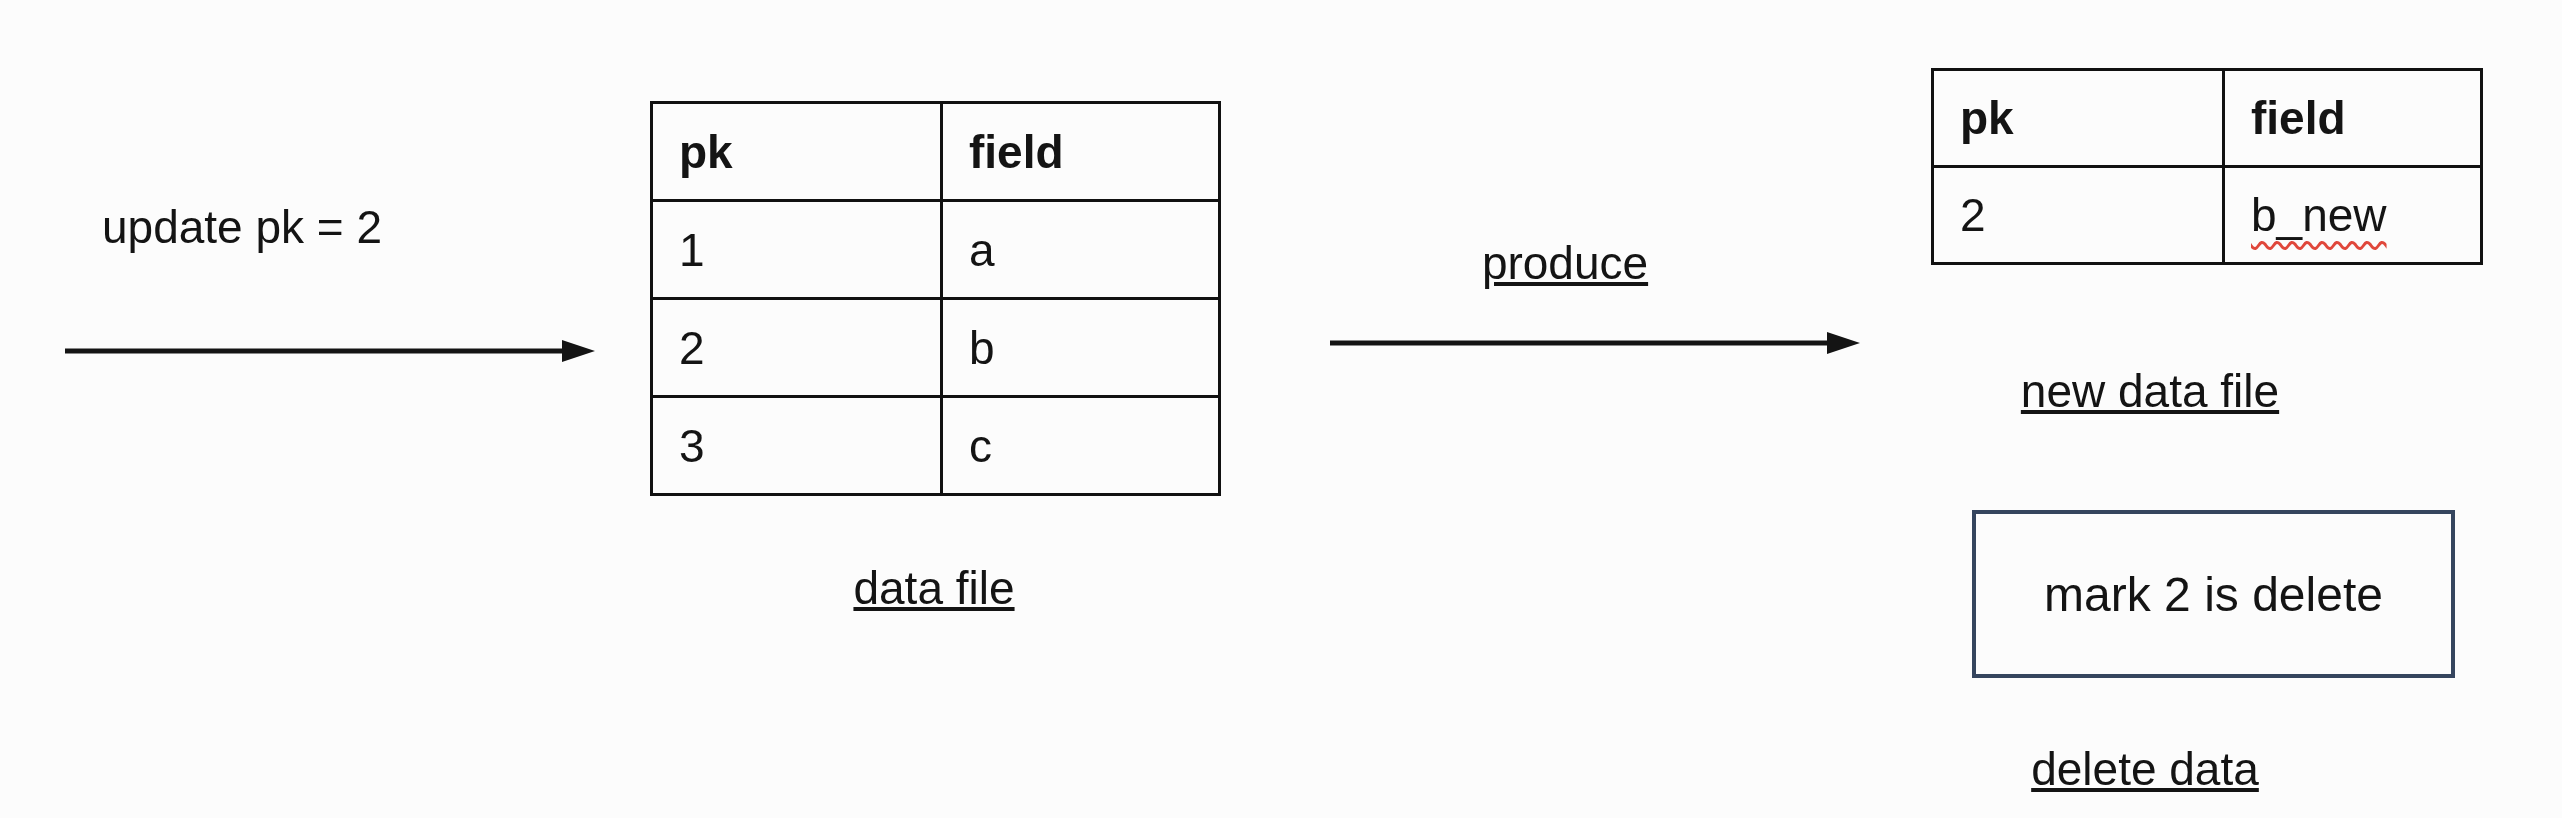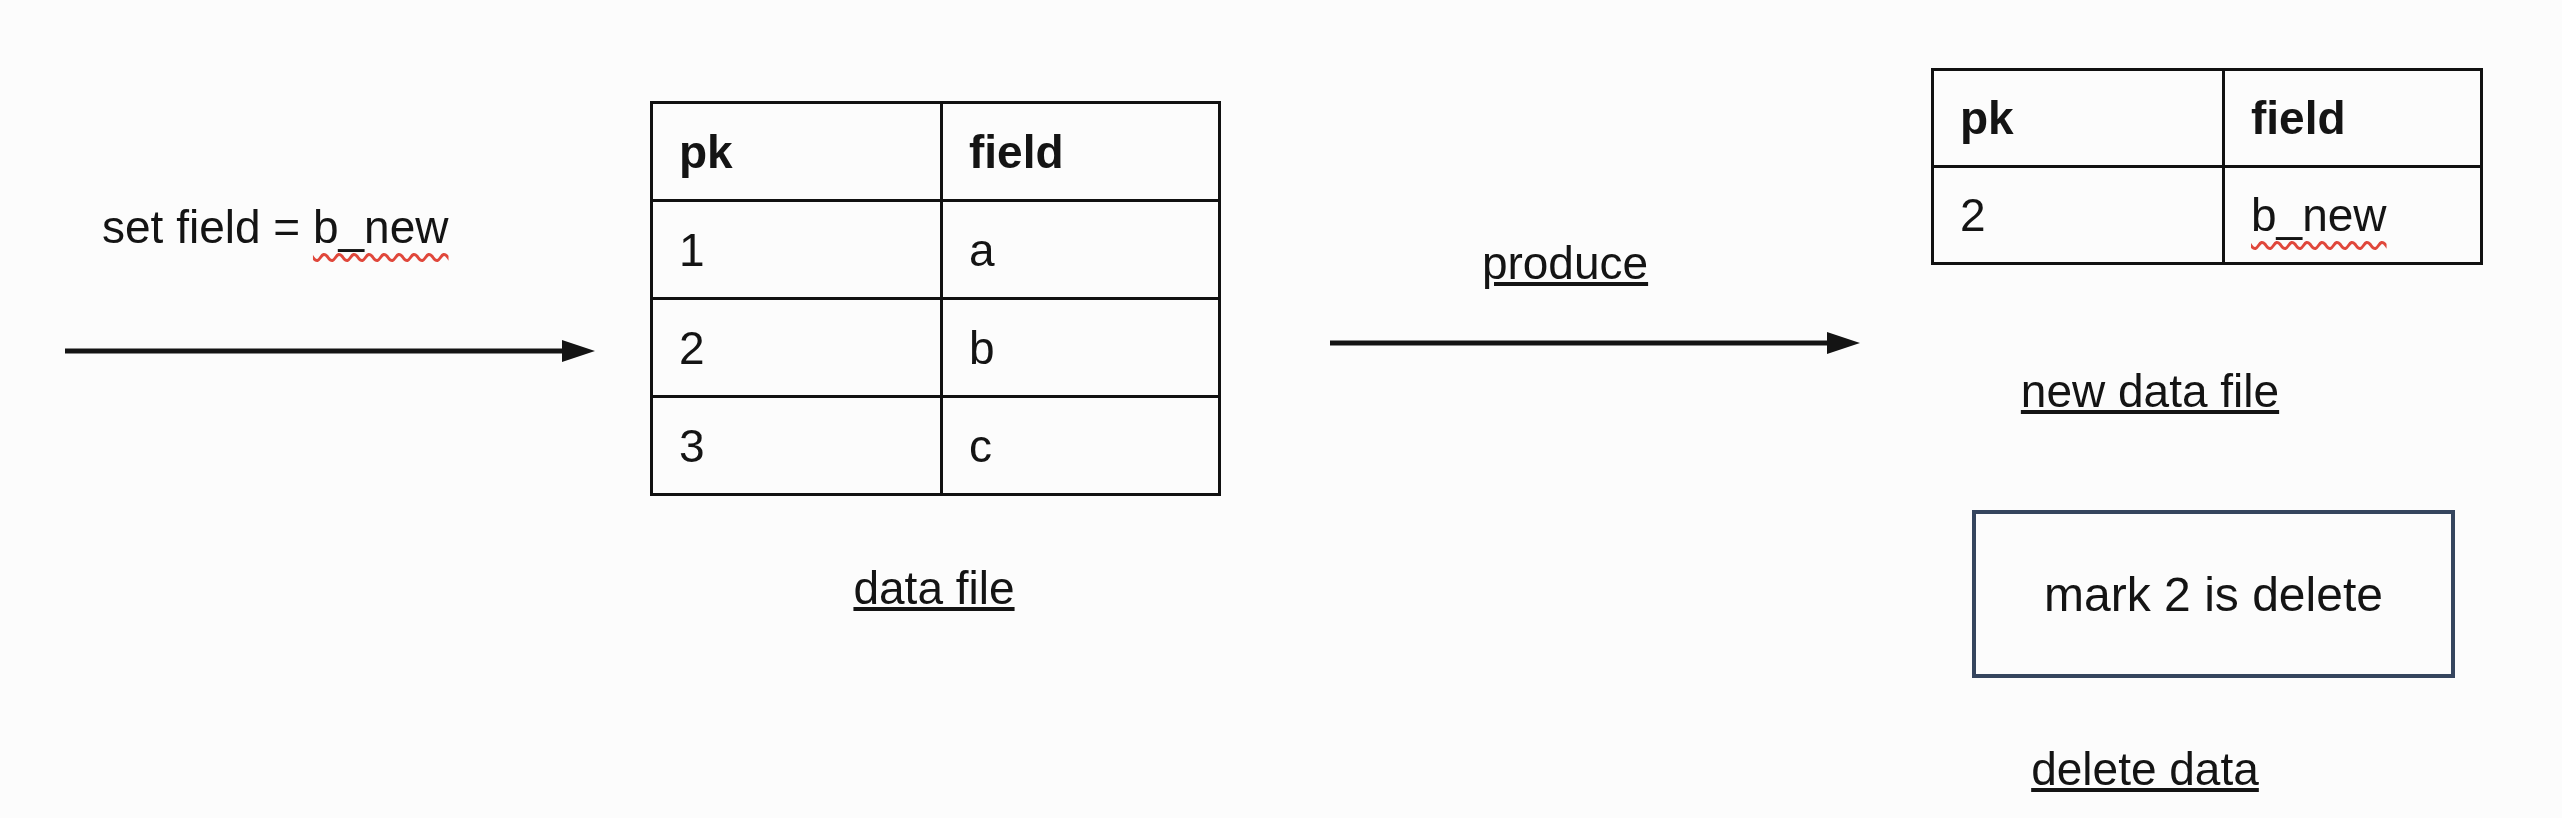--- a/index.html
+++ b/index.html
@@ -82,6 +82,7 @@
 <body>
 
 <div id="left-instruction" class="abs">
+  <div>update pk = 2</div>
   <div><span>set field = </span><span class="squiggle">b_new</span></div>
 </div>
 

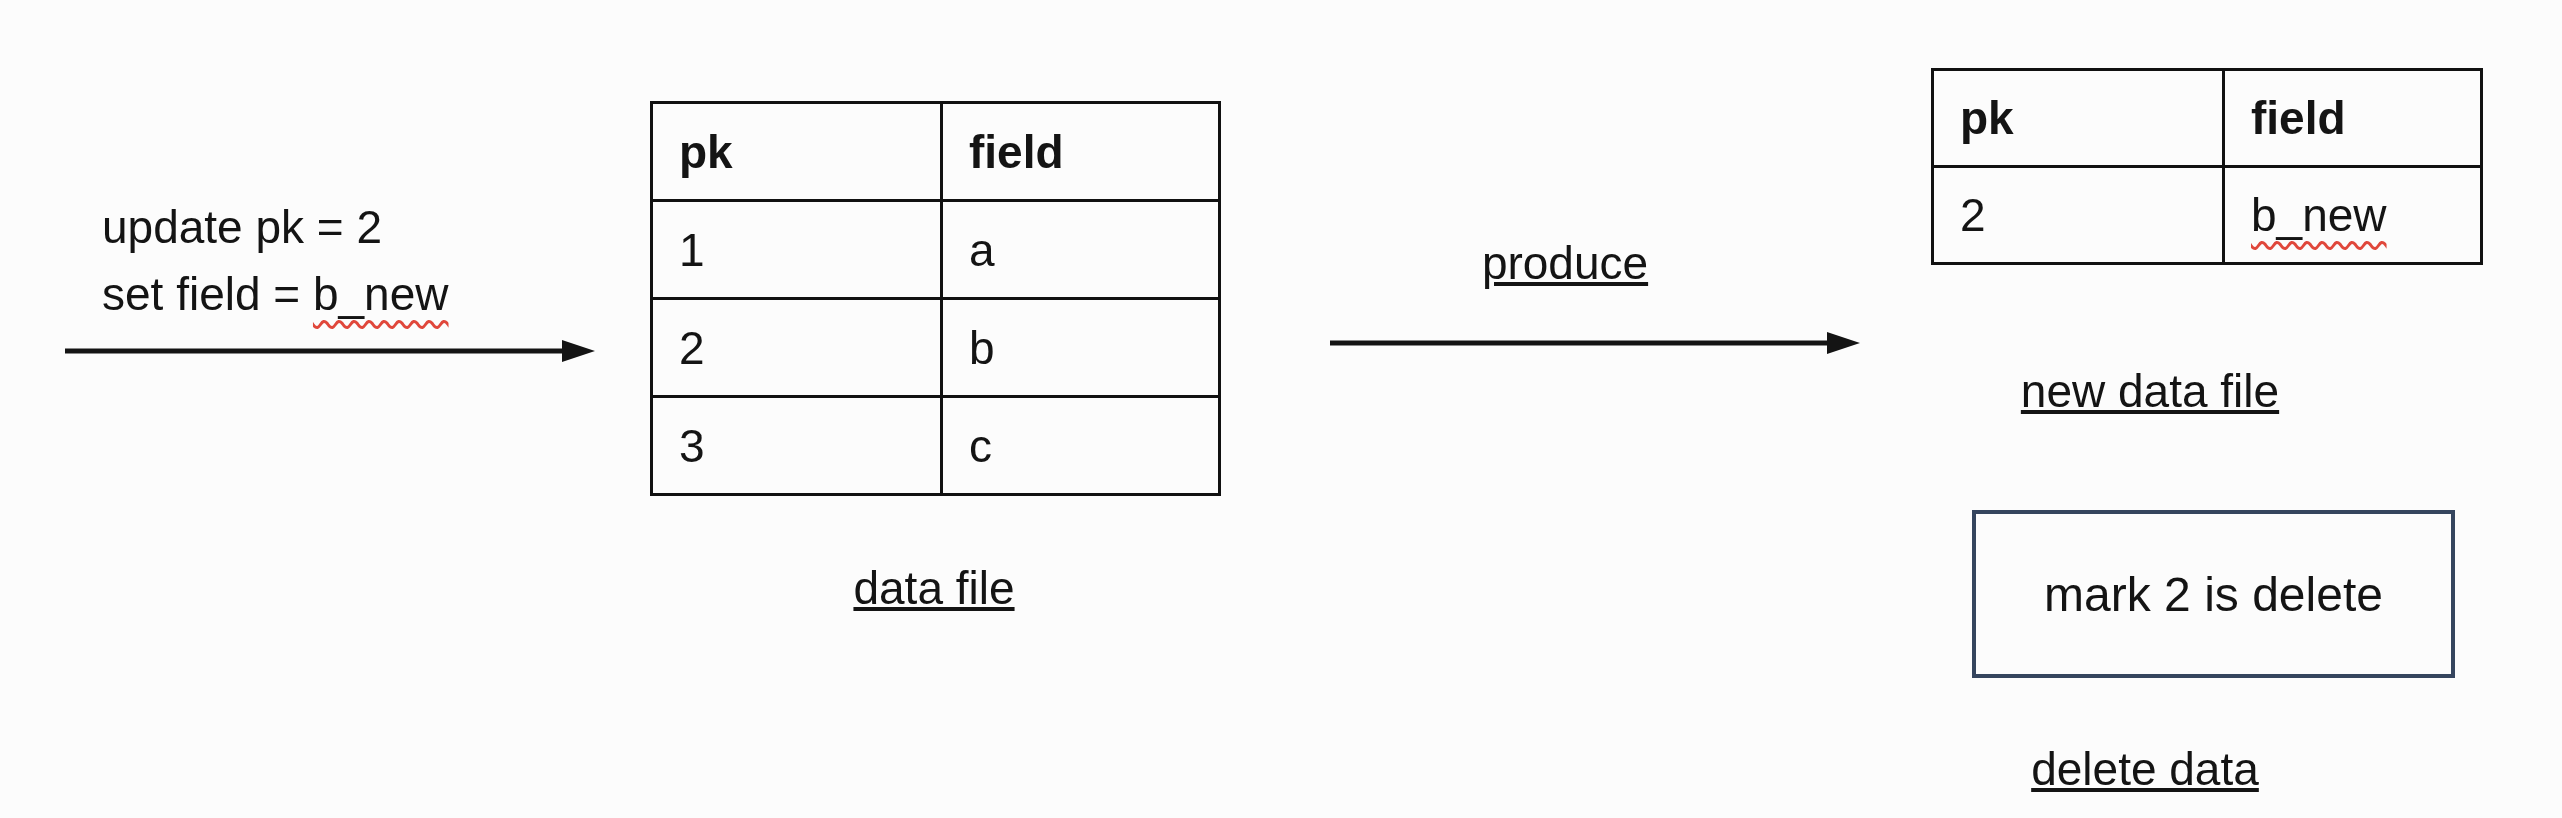--- a/index.html
+++ b/index.html
@@ -83,7 +83,6 @@
 
 <div id="left-instruction" class="abs">
   <div>update pk = 2</div>
-  <div><span>set field = </span><span class="squiggle">b_new</span></div>
 </div>
 
 <svg class="arrow" style="left:65px;top:331px;" width="535" height="40" viewBox="0 0 535 40">

